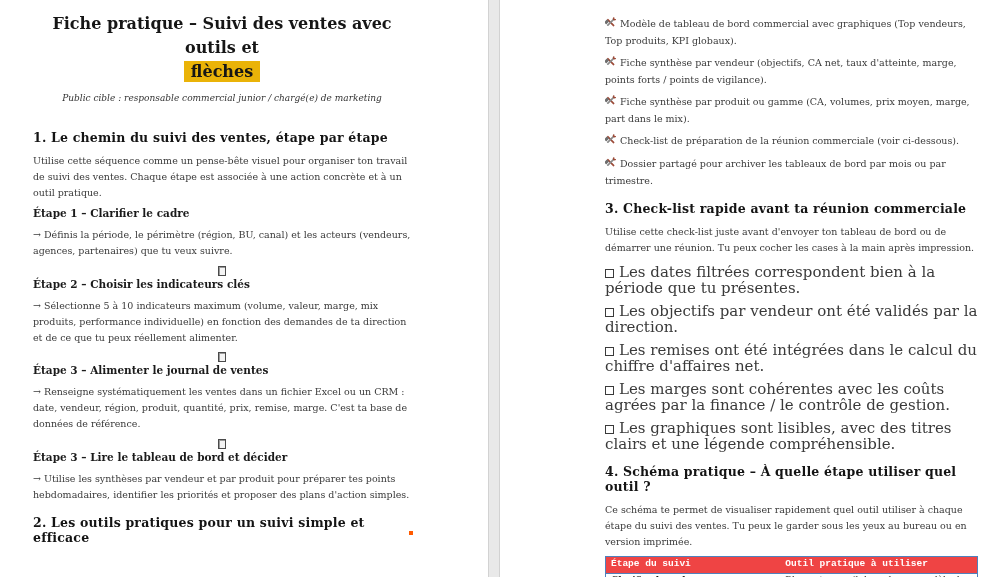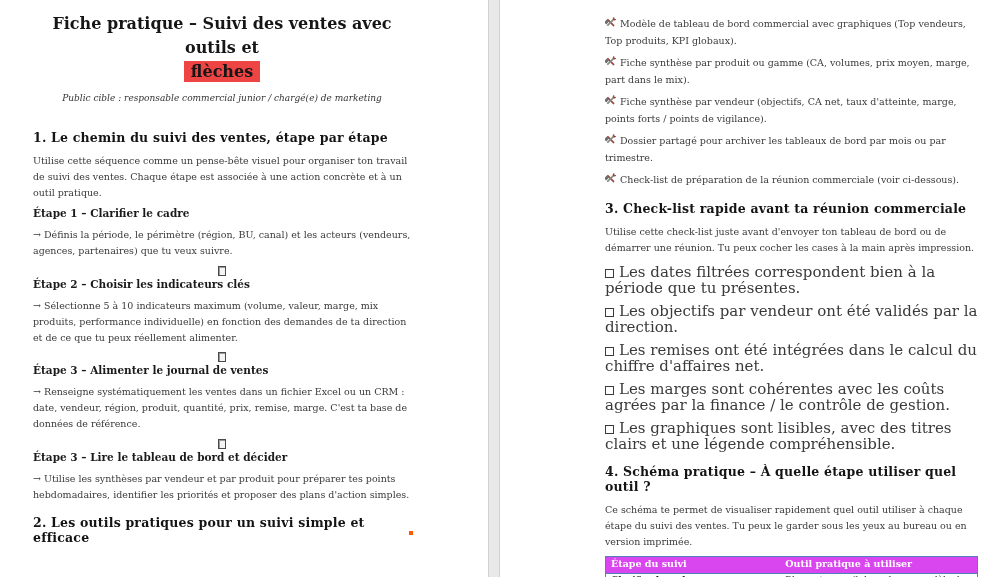--- a/index.html
+++ b/index.html
@@ -21,7 +21,7 @@
     text-align:center;font-weight:bold;font-size:16px;line-height:24px;
     color:#161616;margin:0;
   }
-  .hl{background:#ef4444;padding:1px 7px;}
+  .hl{background:#eab308;padding:1px 7px;}
   .subtitle{
     text-align:center;font-style:italic;font-size:9px;line-height:12px;
     margin:8px 0 0 0;color:#333;

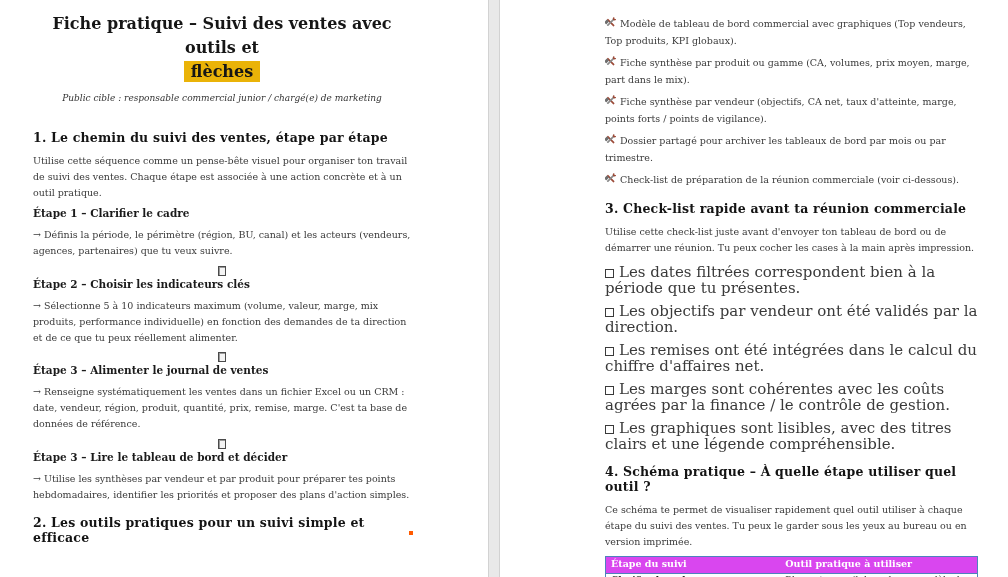--- a/index.html
+++ b/index.html
@@ -128,7 +128,7 @@
           <circle cx="9.4" cy="1.8" r="1.7" fill="#9c4a38"></circle>
           <circle cx="10.4" cy="0.8" r="1.2" fill="#ffffff"></circle>
         </svg>
-    </span><span>Fiche synthèse par produit ou gamme (CA, volumes, prix moyen, marge, part dans le mix).</span>
+    </span><span>Fiche synthèse par vendeur (objectifs, CA net, taux d'atteinte, marge, points forts / points de vigilance).</span>
   </p>
   <p class="tool-item">
     <span class="tool-icon">
@@ -139,7 +139,7 @@
           <circle cx="9.4" cy="1.8" r="1.7" fill="#9c4a38"></circle>
           <circle cx="10.4" cy="0.8" r="1.2" fill="#ffffff"></circle>
         </svg>
-    </span><span>Fiche synthèse par vendeur (objectifs, CA net, taux d'atteinte, marge, points forts / points de vigilance).</span>
+    </span><span>Fiche synthèse par produit ou gamme (CA, volumes, prix moyen, marge, part dans le mix).</span>
   </p>
   <p class="tool-item">
     <span class="tool-icon">

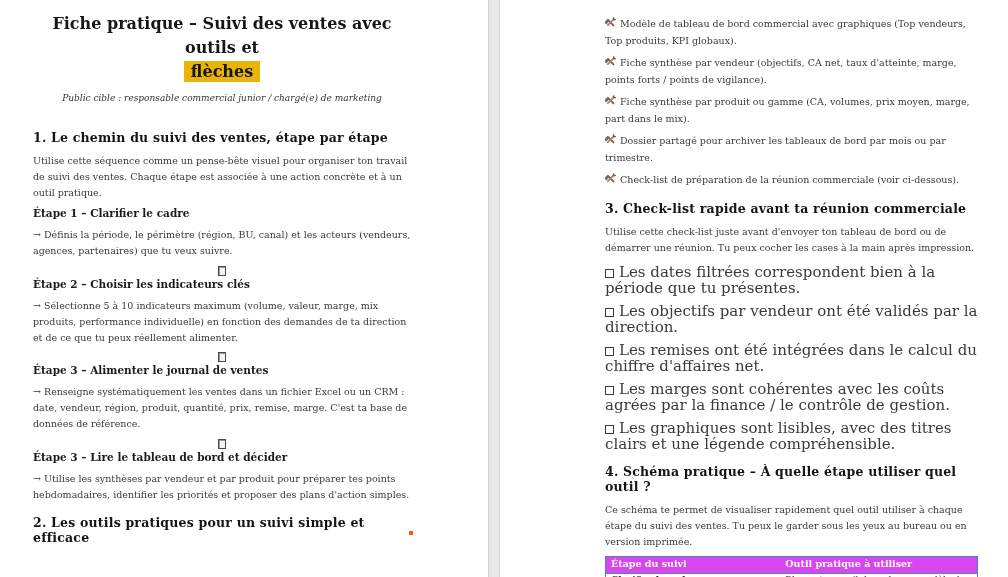--- a/index.html
+++ b/index.html
@@ -150,7 +150,7 @@
           <circle cx="9.4" cy="1.8" r="1.7" fill="#9c4a38"></circle>
           <circle cx="10.4" cy="0.8" r="1.2" fill="#ffffff"></circle>
         </svg>
-    </span><span>Dossier partagé pour archiver les tableaux de bord par mois ou par trimestre.</span>
+    </span><span>Check-list de préparation de la réunion commerciale (voir ci-dessous).</span>
   </p>
   <p class="tool-item">
     <span class="tool-icon">
@@ -161,7 +161,7 @@
           <circle cx="9.4" cy="1.8" r="1.7" fill="#9c4a38"></circle>
           <circle cx="10.4" cy="0.8" r="1.2" fill="#ffffff"></circle>
         </svg>
-    </span><span>Check-list de préparation de la réunion commerciale (voir ci-dessous).</span>
+    </span><span>Dossier partagé pour archiver les tableaux de bord par mois ou par trimestre.</span>
   </p>
 
   <div class="h2 tight">3. Check-list rapide avant ta réunion commerciale</div>

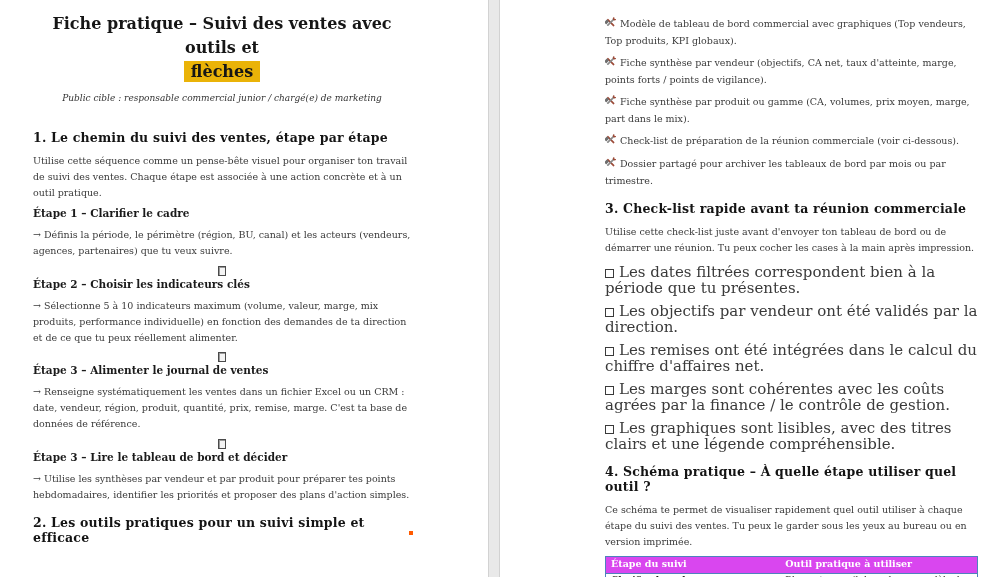--- a/index.html
+++ b/index.html
@@ -55,8 +55,8 @@
     border:1px solid #4f81bd;
   }
   .outil-table th{
-    background:#d946ef;color:#ffffff;font-weight:bold;text-align:left;
-    padding:2px 5px 3px 5px;font-size:9.5px;
+    background:#ef4444;color:#ffffff;font-weight:bold;text-align:left;
+    padding:2px 5px 3px 5px;font-size:9.5px;font-family:Liberation Mono, monospace;
   }
   .outil-table td{
     padding:1px 5px 2px 5px;vertical-align:top;

